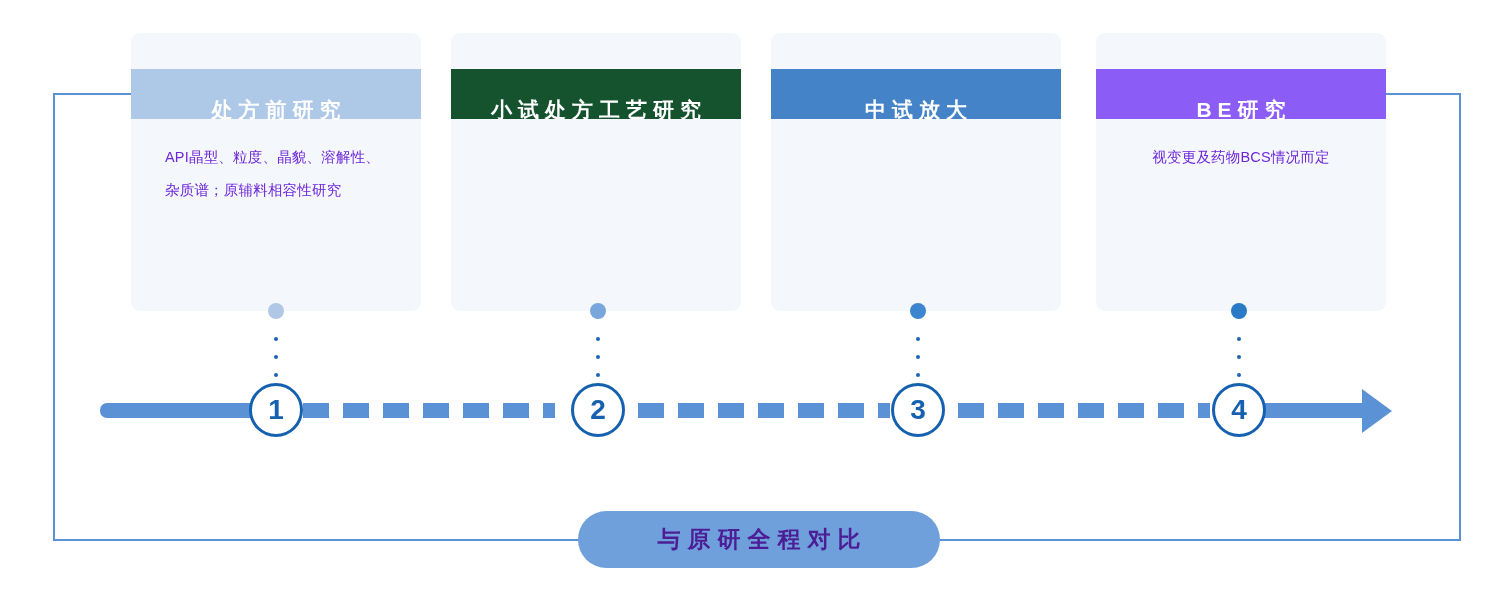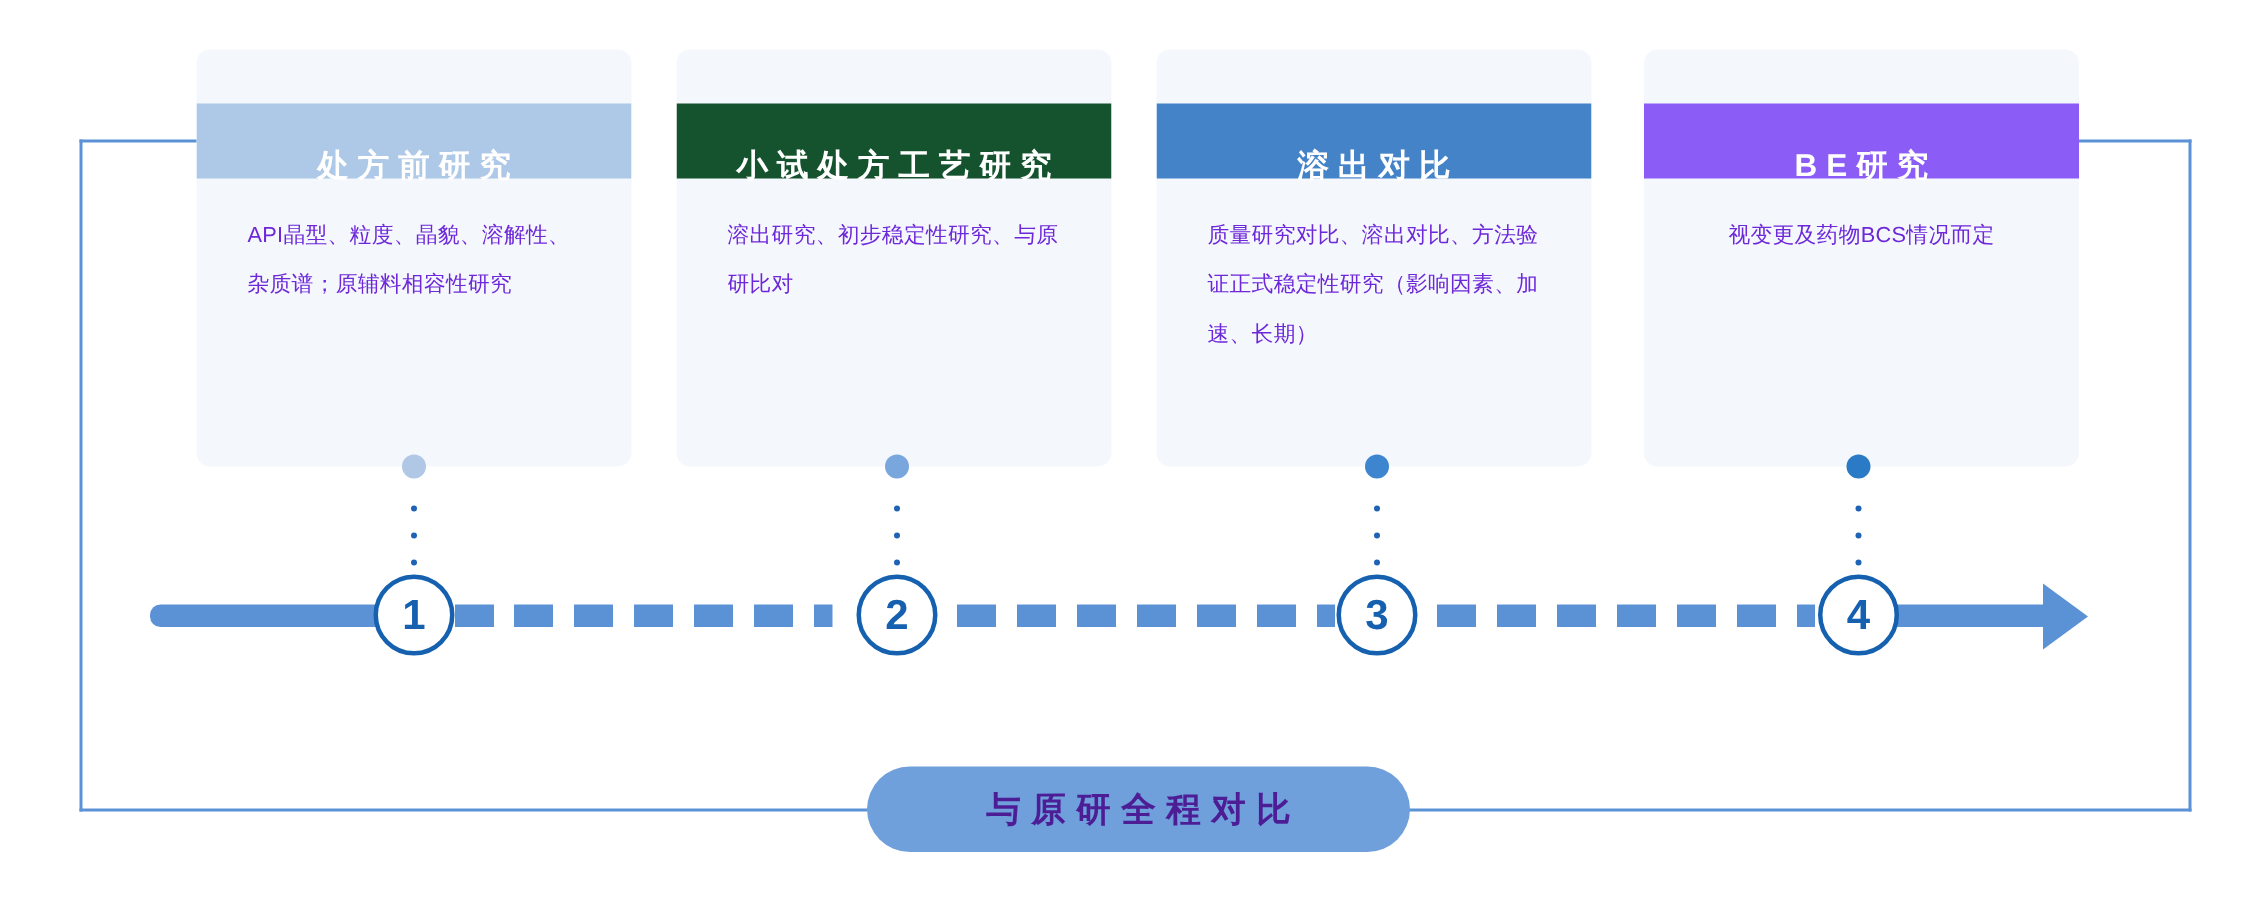--- a/index.html
+++ b/index.html
@@ -105,7 +105,7 @@
 
   <div class="card c3">
     <div class="card-header">
-      <span>溶出对比</span>
+      <span>中试放大</span>
     </div>
     <div class="card-body">
       <p>质量研究对比、溶出对比、方法验证正式稳定性研究（影响因素、加速、长期）</p>

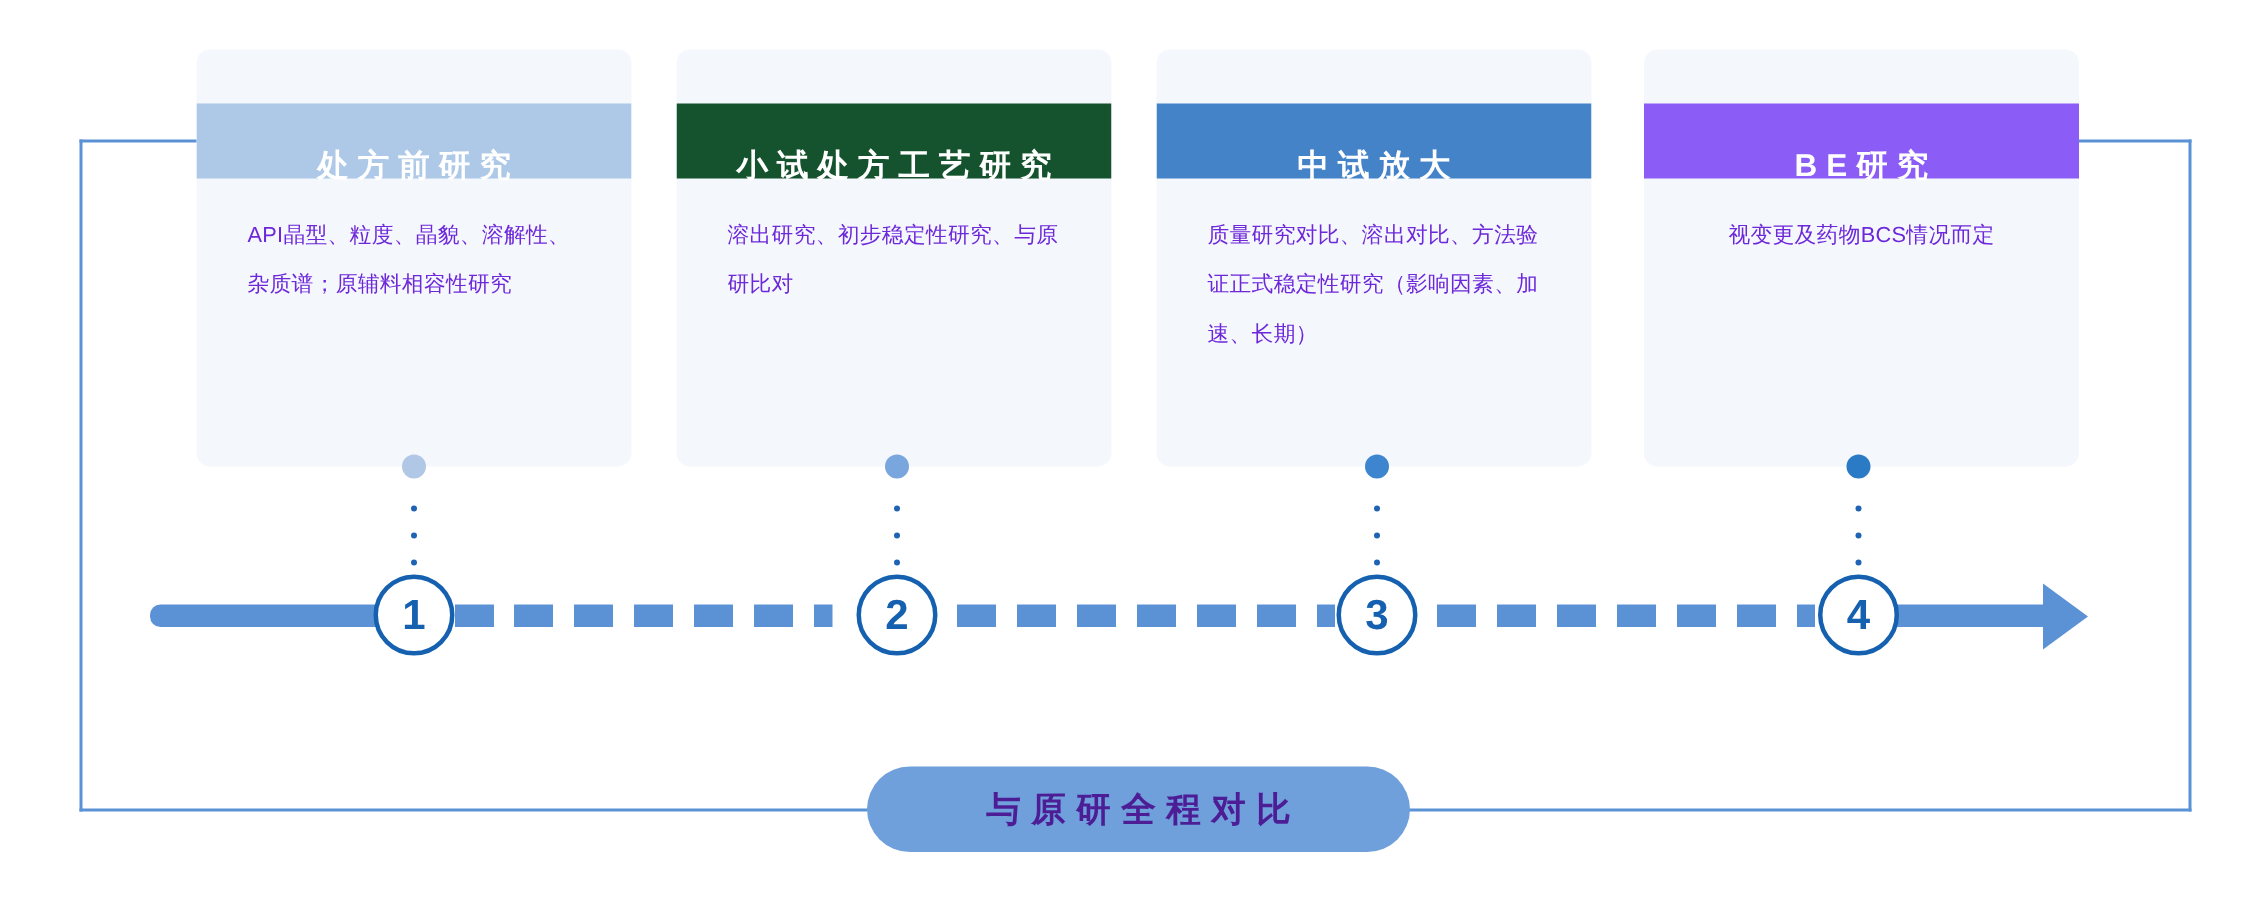--- a/index.html
+++ b/index.html
@@ -98,9 +98,6 @@
     <div class="card-header">
       <span>小试处方工艺研究</span>
     </div>
-    <div class="card-body">
-      <p>溶出研究、初步稳定性研究、与原研比对</p>
-    </div>
   </div>
 
   <div class="card c3">

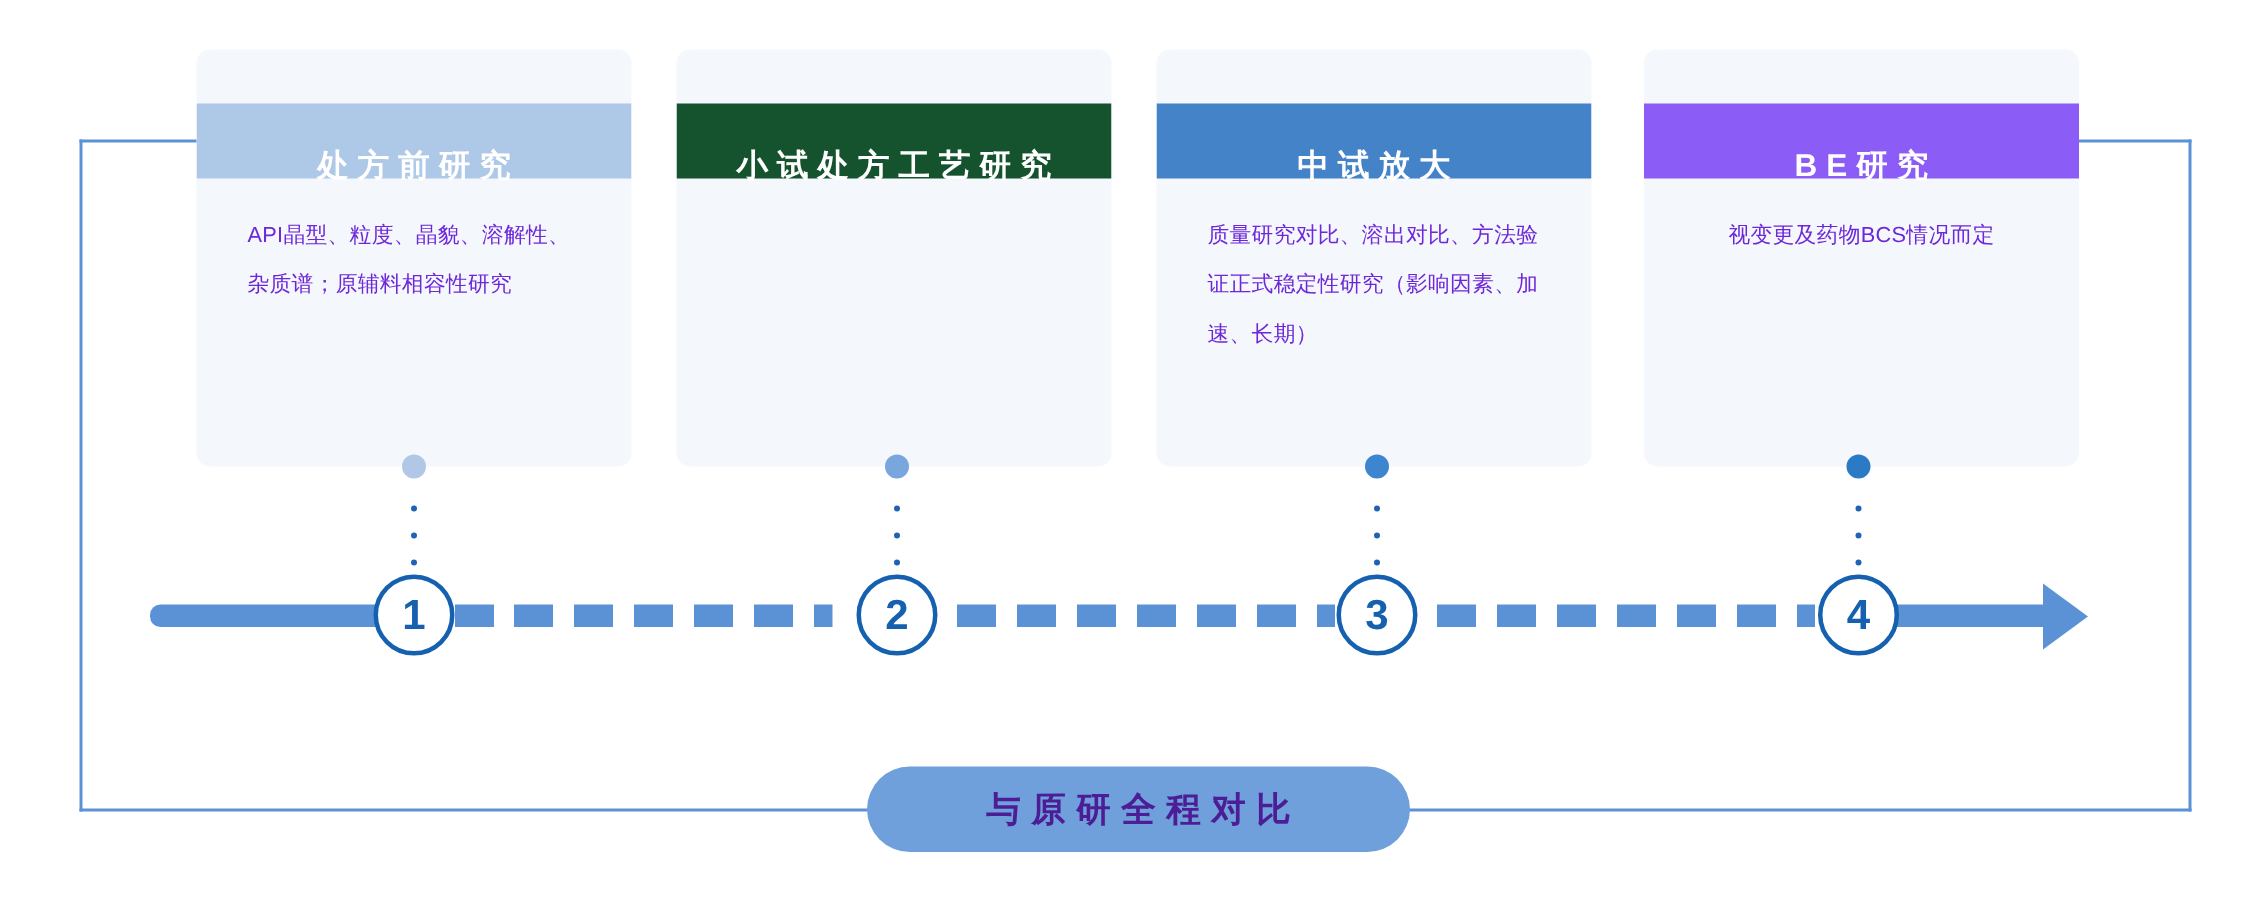--- a/index.html
+++ b/index.html
@@ -104,9 +104,6 @@
     <div class="card-header">
       <span>中试放大</span>
     </div>
-    <div class="card-body">
-      <p>质量研究对比、溶出对比、方法验证正式稳定性研究（影响因素、加速、长期）</p>
-    </div>
   </div>
 
   <div class="card c4">

